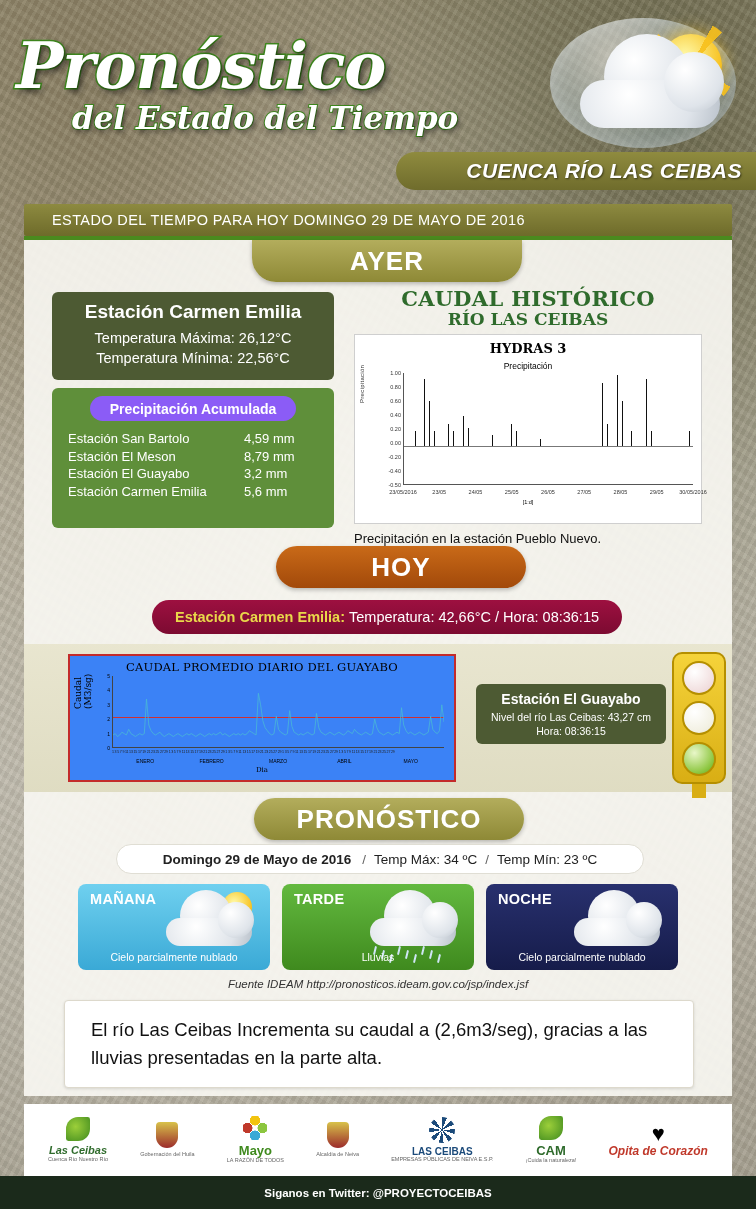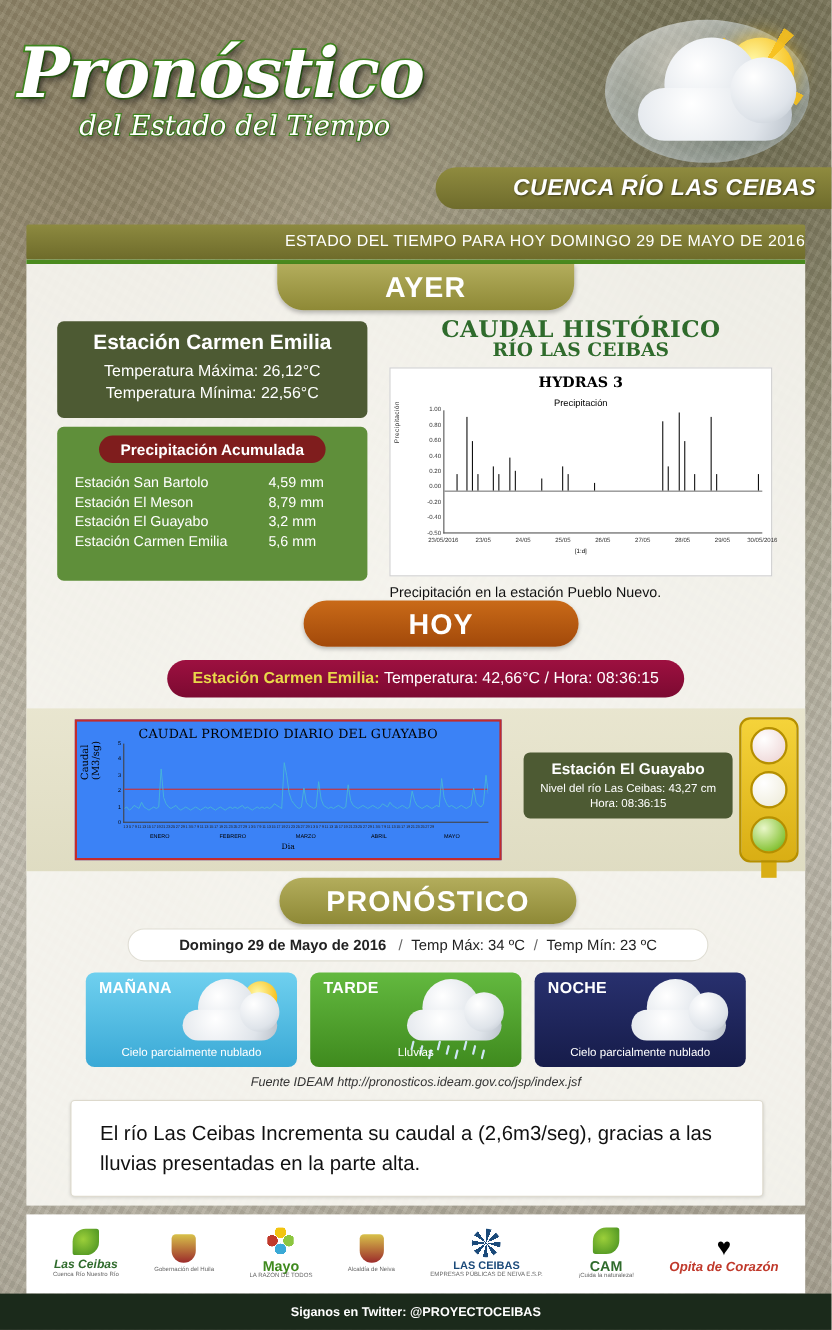--- a/index.html
+++ b/index.html
@@ -54,8 +54,8 @@
     margin-left:56px;
     font-family:"DejaVu Serif", serif;
     font-style:italic;
-    font-weight:normal;
-    font-size:25px;
+    font-weight:bold;
+    font-size:31px;
     color:#ffffff;
     -webkit-text-stroke:2px #3f8a1e;
     paint-order:stroke fill;

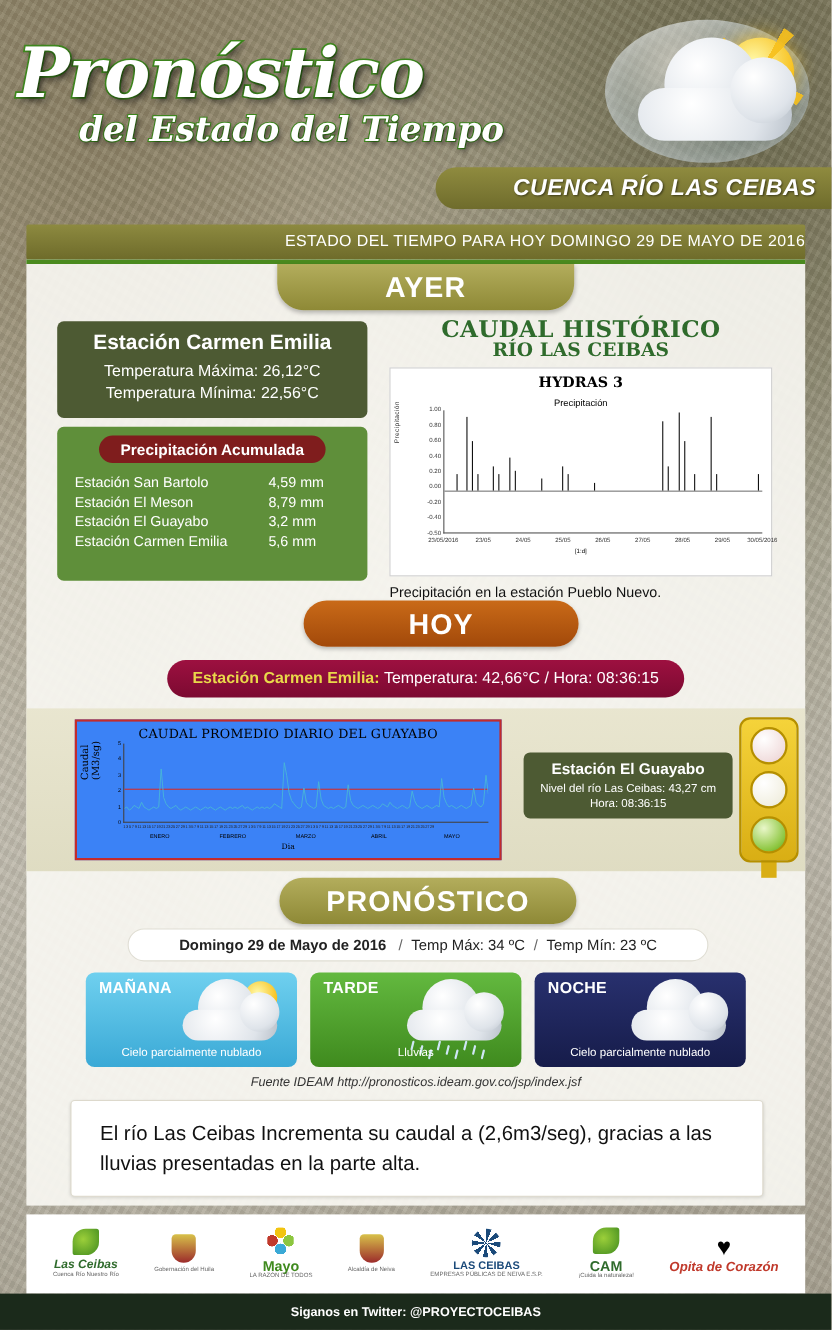--- a/index.html
+++ b/index.html
@@ -116,8 +116,9 @@
   .date-strip {
     position:absolute; left:24px; top:204px; width:708px; height:32px;
     background:linear-gradient(#8d8a40,#6e6b2a);
-    display:flex; align-items:center; justify-content:flex-end;
+    display:flex; align-items:center; justify-content:flex-start;
     border-radius:2px;
+    padding-left:28px;
   }
   .date-strip span { color:#fff; font-size:14.5px; letter-spacing:.4px; }
 

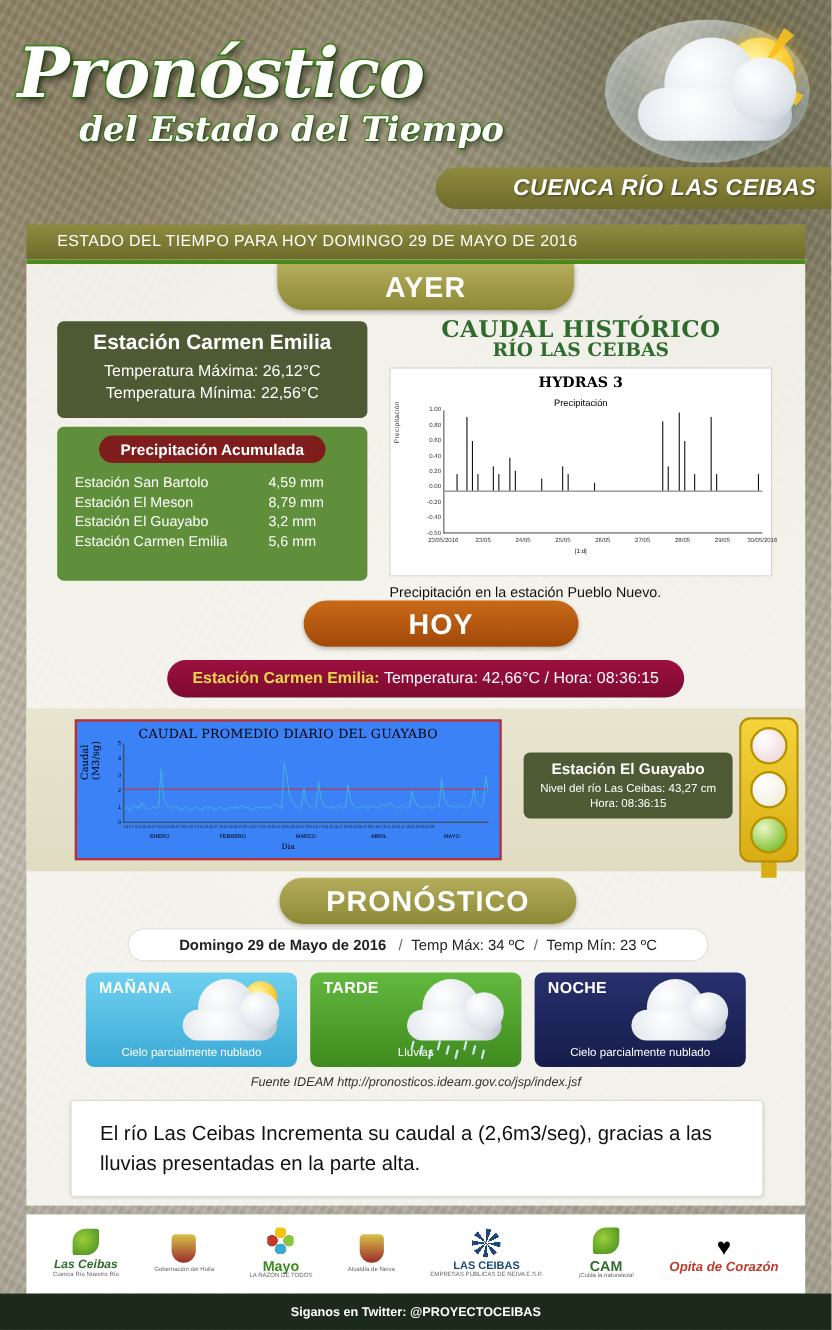--- a/index.html
+++ b/index.html
@@ -156,7 +156,7 @@
   }
   .precip-title {
     margin:8px auto 0 auto; width:206px; height:25px;
-    background:#7f1d1d; border-radius:13px;
+    background:#8b5cf6; border-radius:13px;
     display:flex; align-items:center; justify-content:center;
     font-size:14px; font-weight:bold;
   }

